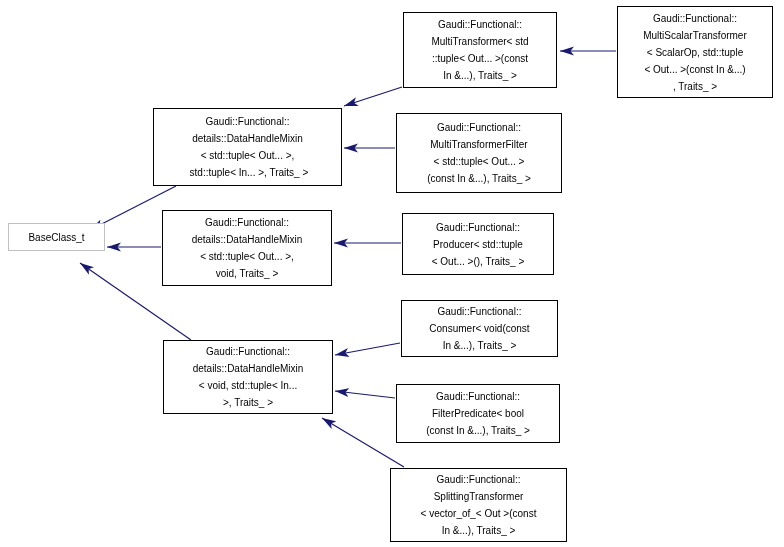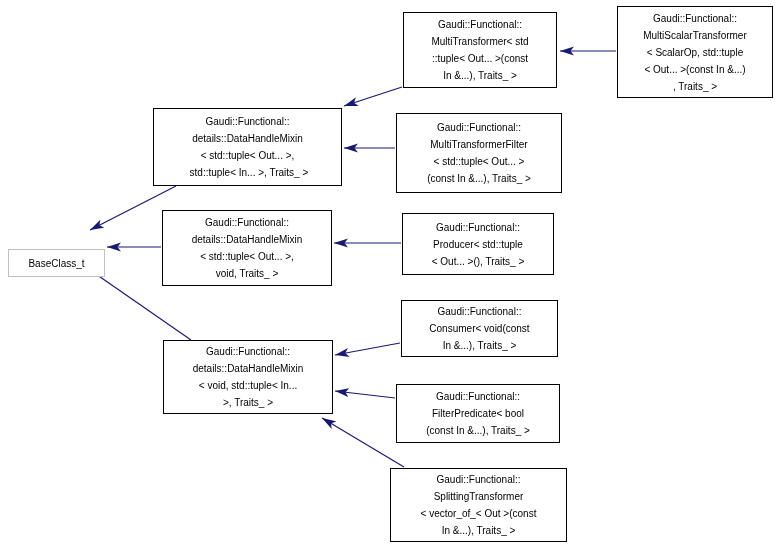--- a/index.html
+++ b/index.html
@@ -36,7 +36,7 @@
     cursor: default;
   }
   
-  #n-base  { left:   8px; top: 249px; width:  97px; height: 28px; }
+  #n-base  { left:   8px; top: 223px; width:  97px; height: 28px; }
   #n-dhm1  { left: 153px; top: 108px; width: 189px; height: 78px; }
   #n-dhm2  { left: 162px; top: 210px; width: 170px; height: 76px; }
   #n-dhm3  { left: 163px; top: 340px; width: 170px; height: 74px; }

